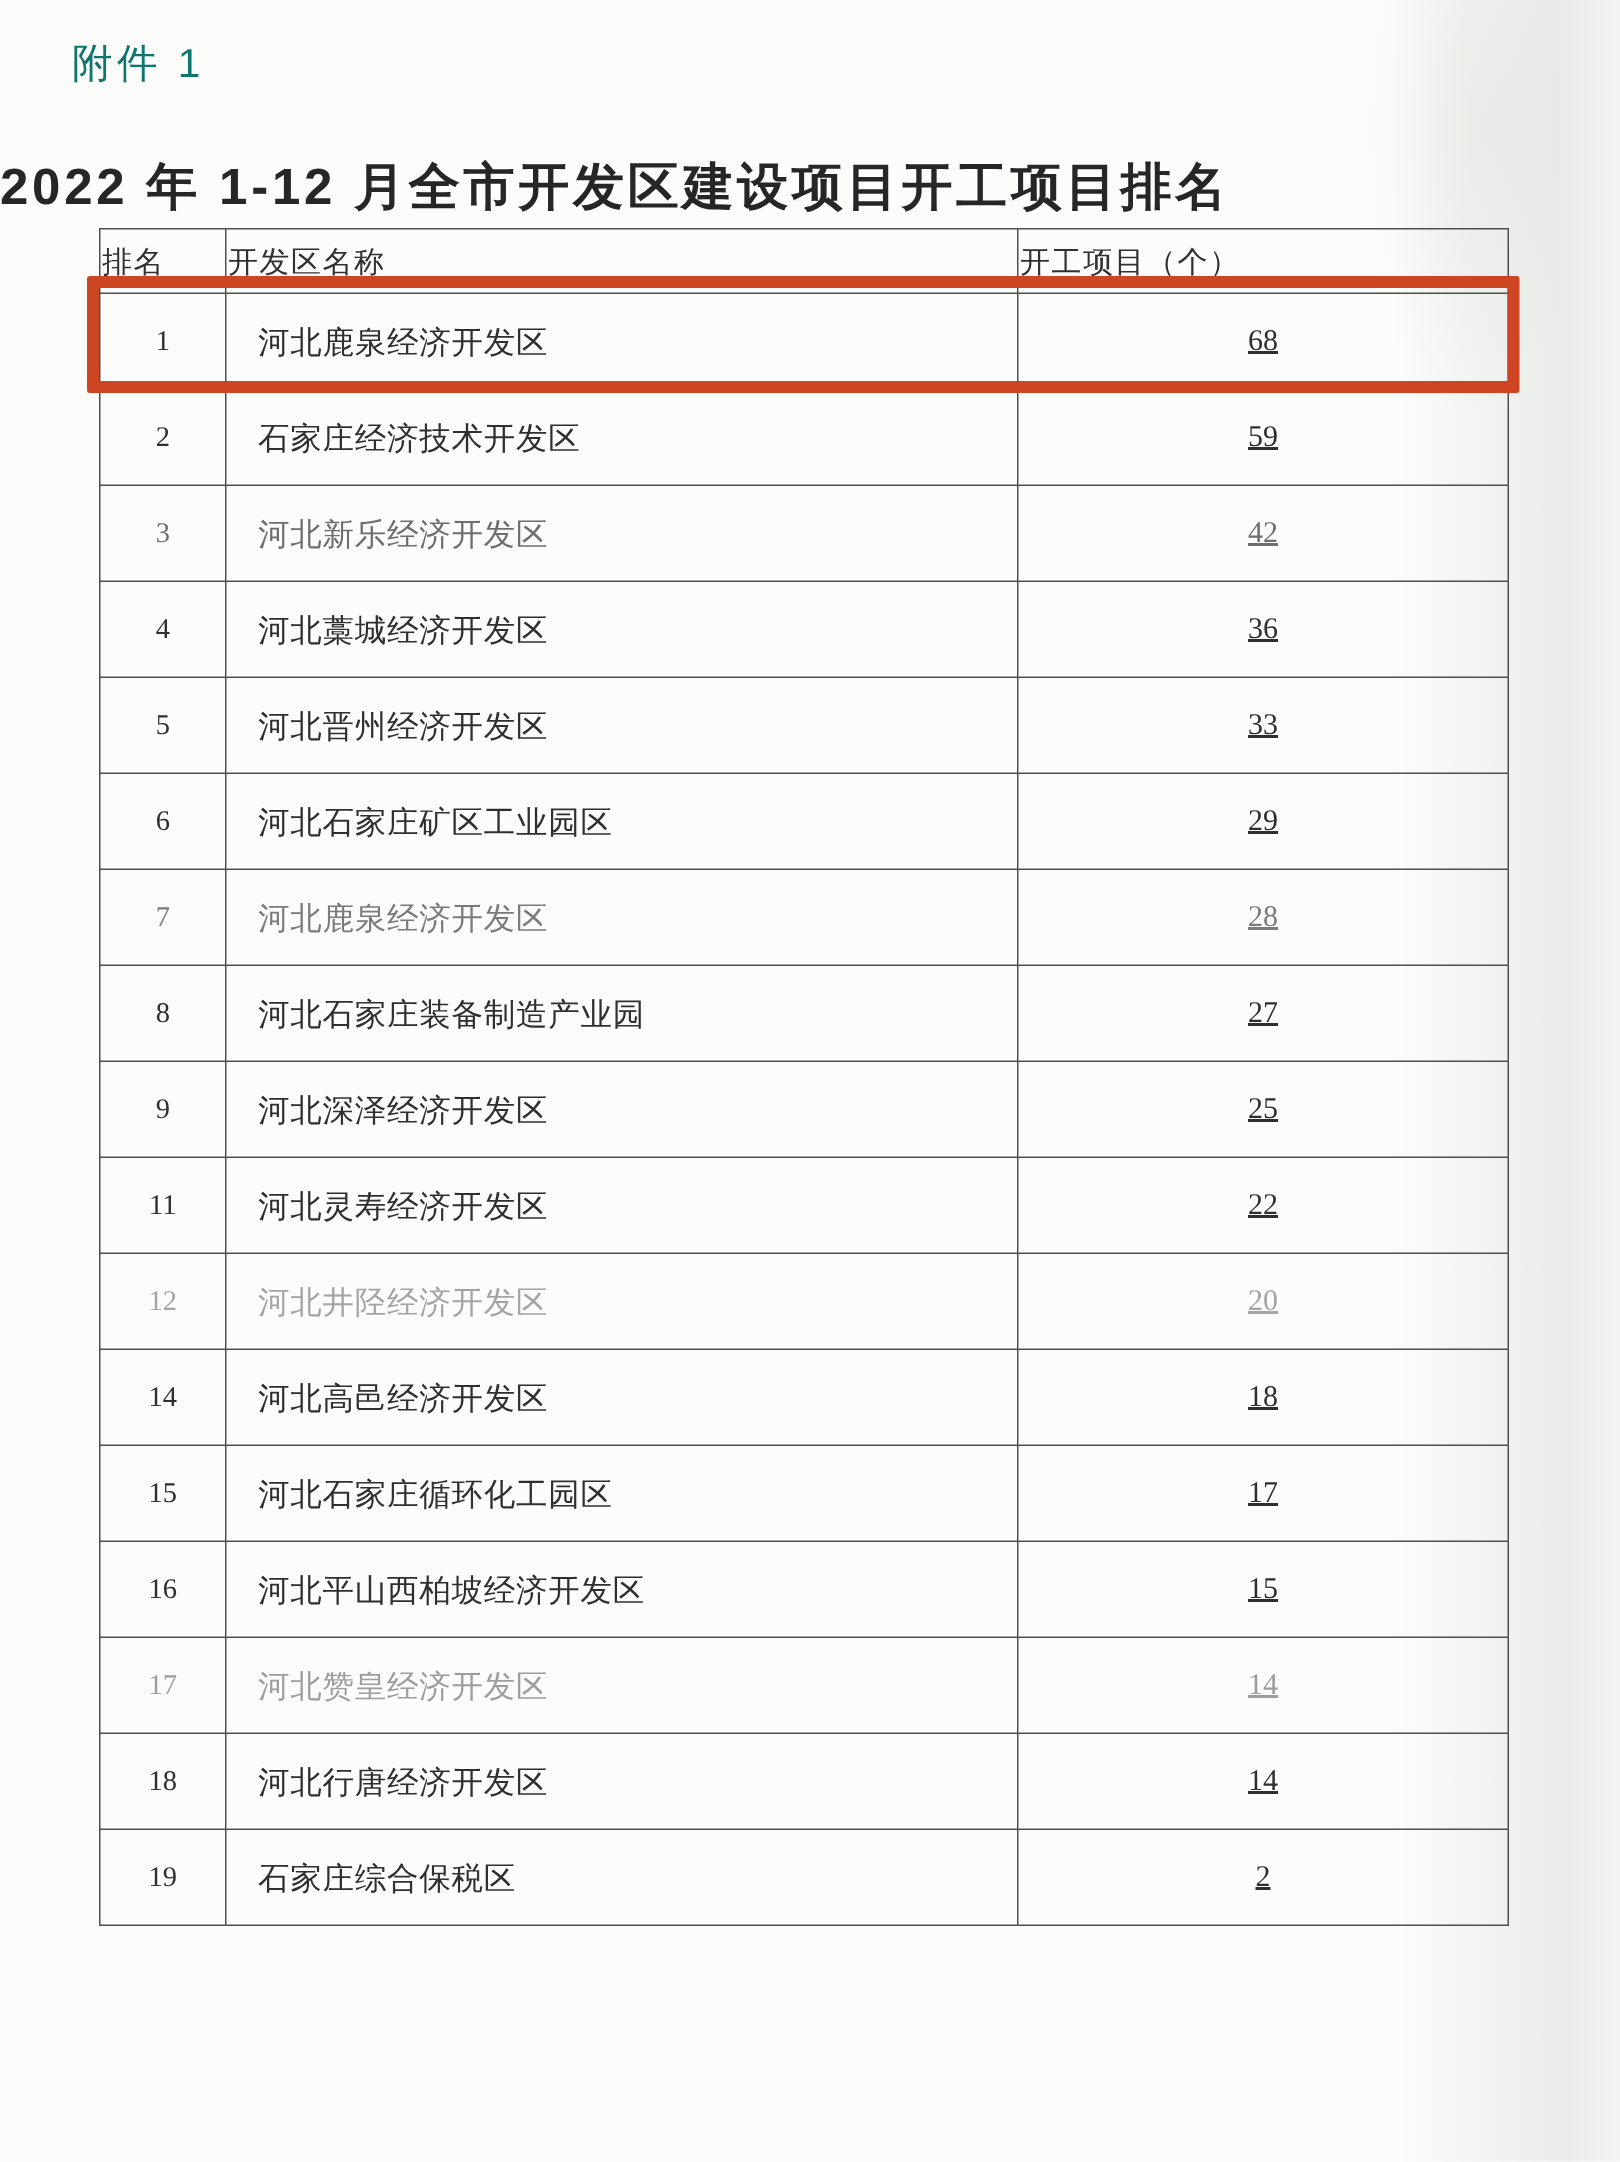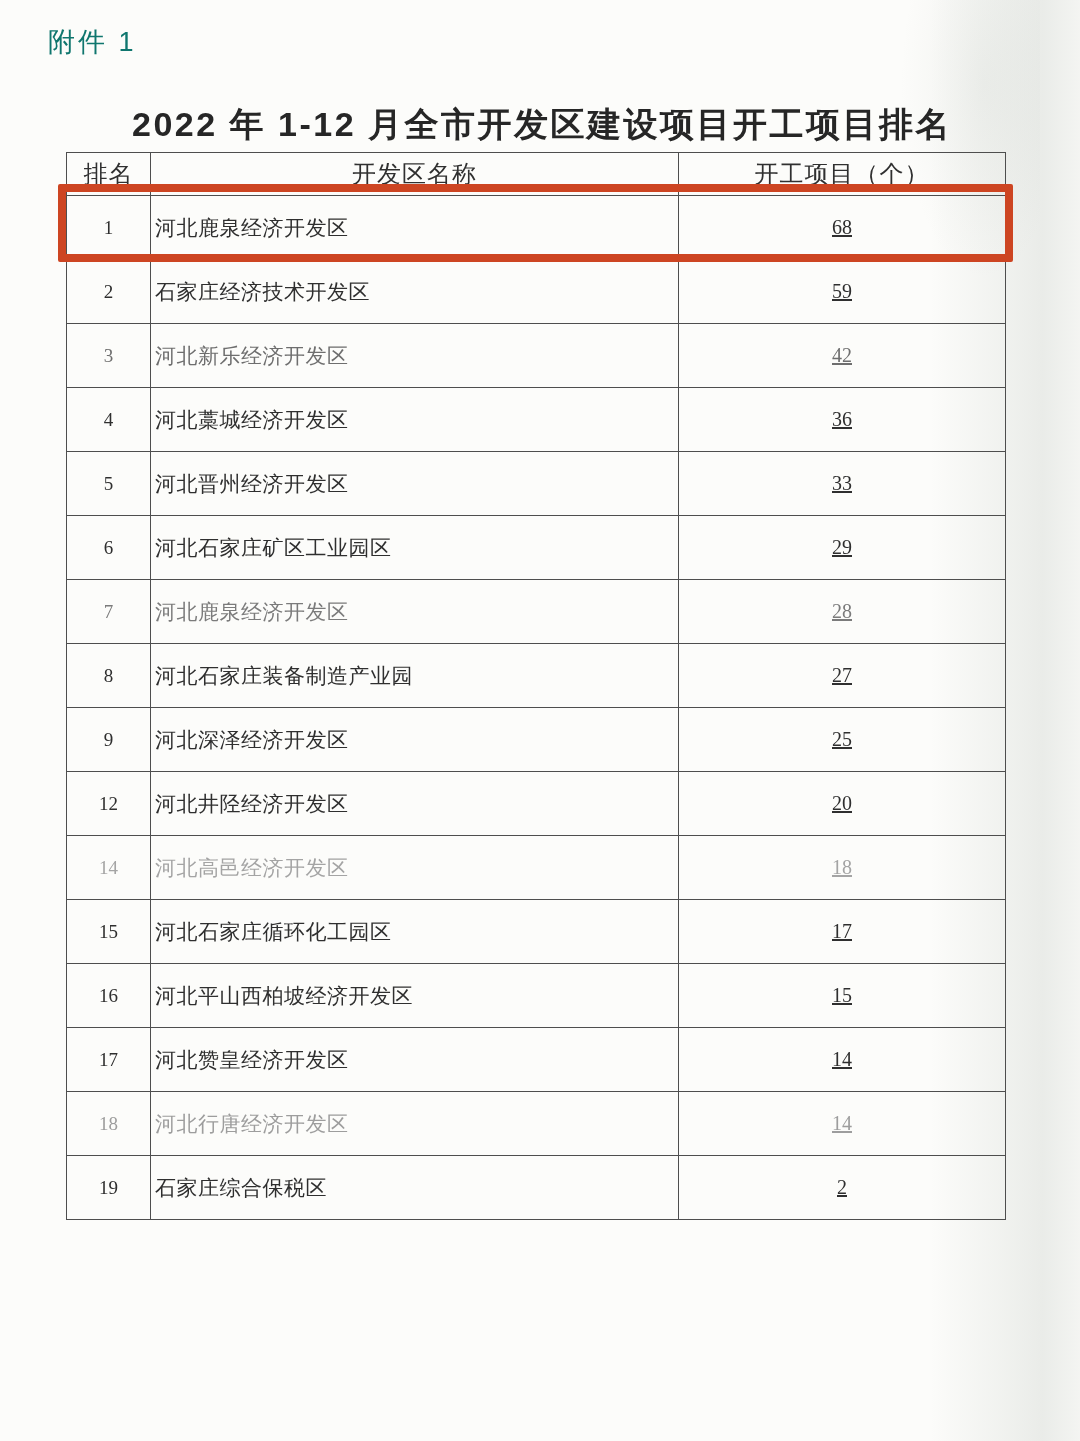--- a/index.html
+++ b/index.html
@@ -49,7 +49,7 @@
     top: 102px;
     left: 0;
     width: 952px;
-    text-align: right;
+    text-align: left;
     font-family: "Liberation Sans", "DejaVu Sans", sans-serif;
     font-size: 34px;
     font-weight: bold;

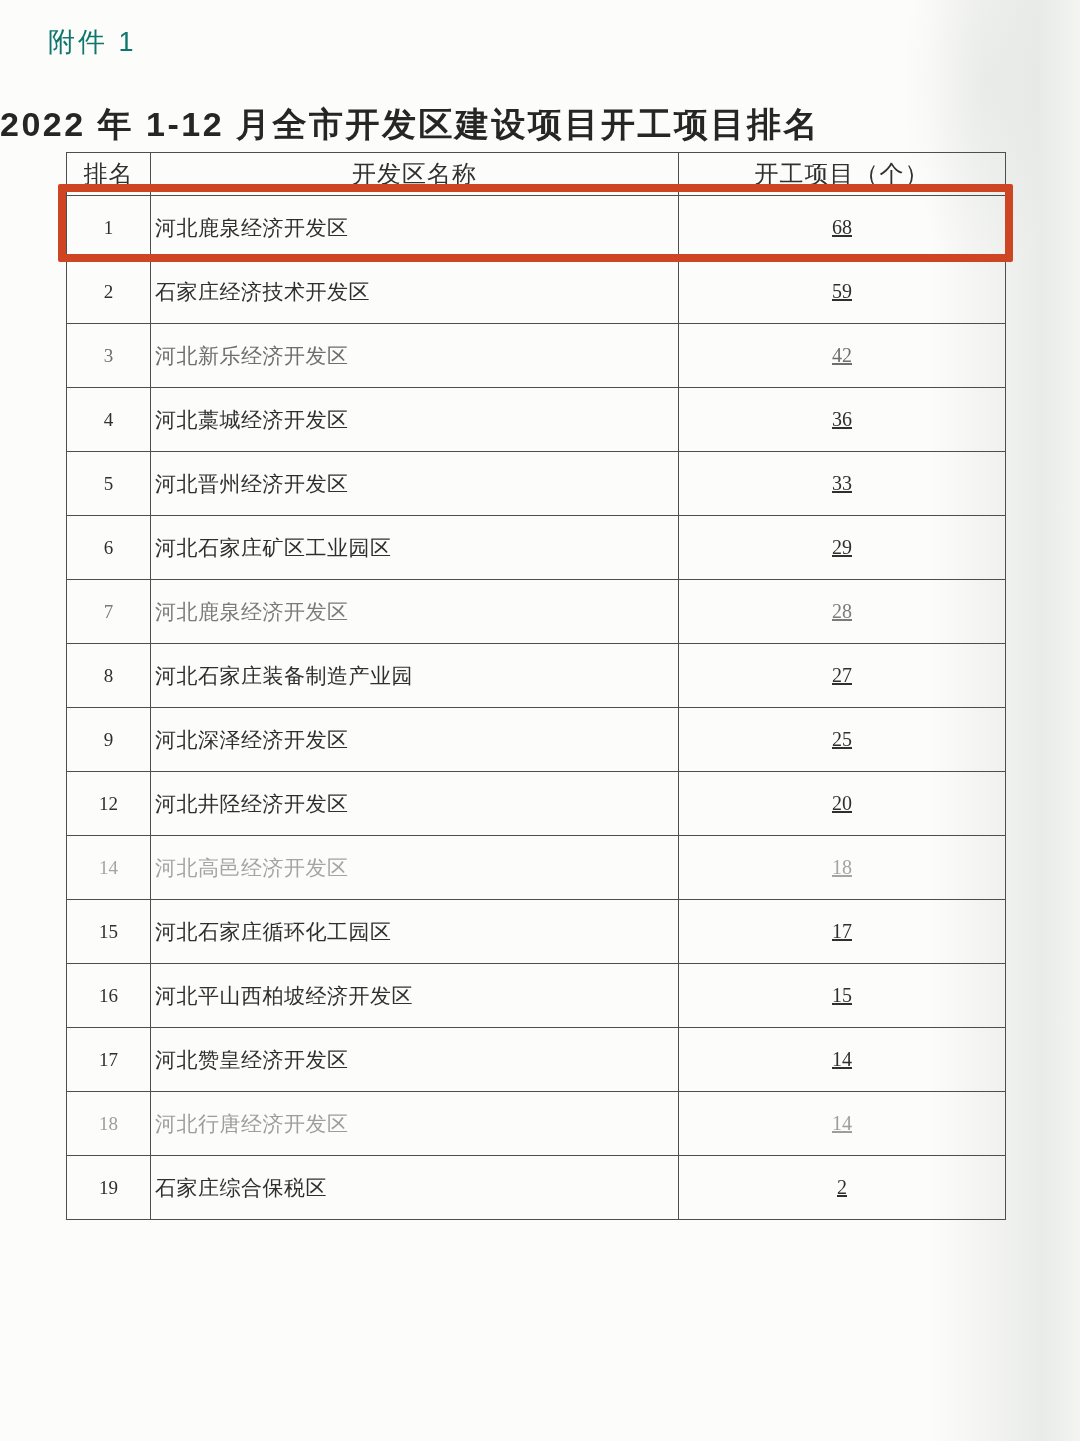--- a/index.html
+++ b/index.html
@@ -74,9 +74,9 @@
   }
   .rank-table thead th {
     height: 40px;
-    font-size: 24px;
+    font-size: 20px;
     font-weight: normal;
-    text-align: center;
+    text-align: left;
     color: #303030;
     letter-spacing: 1px;
   }

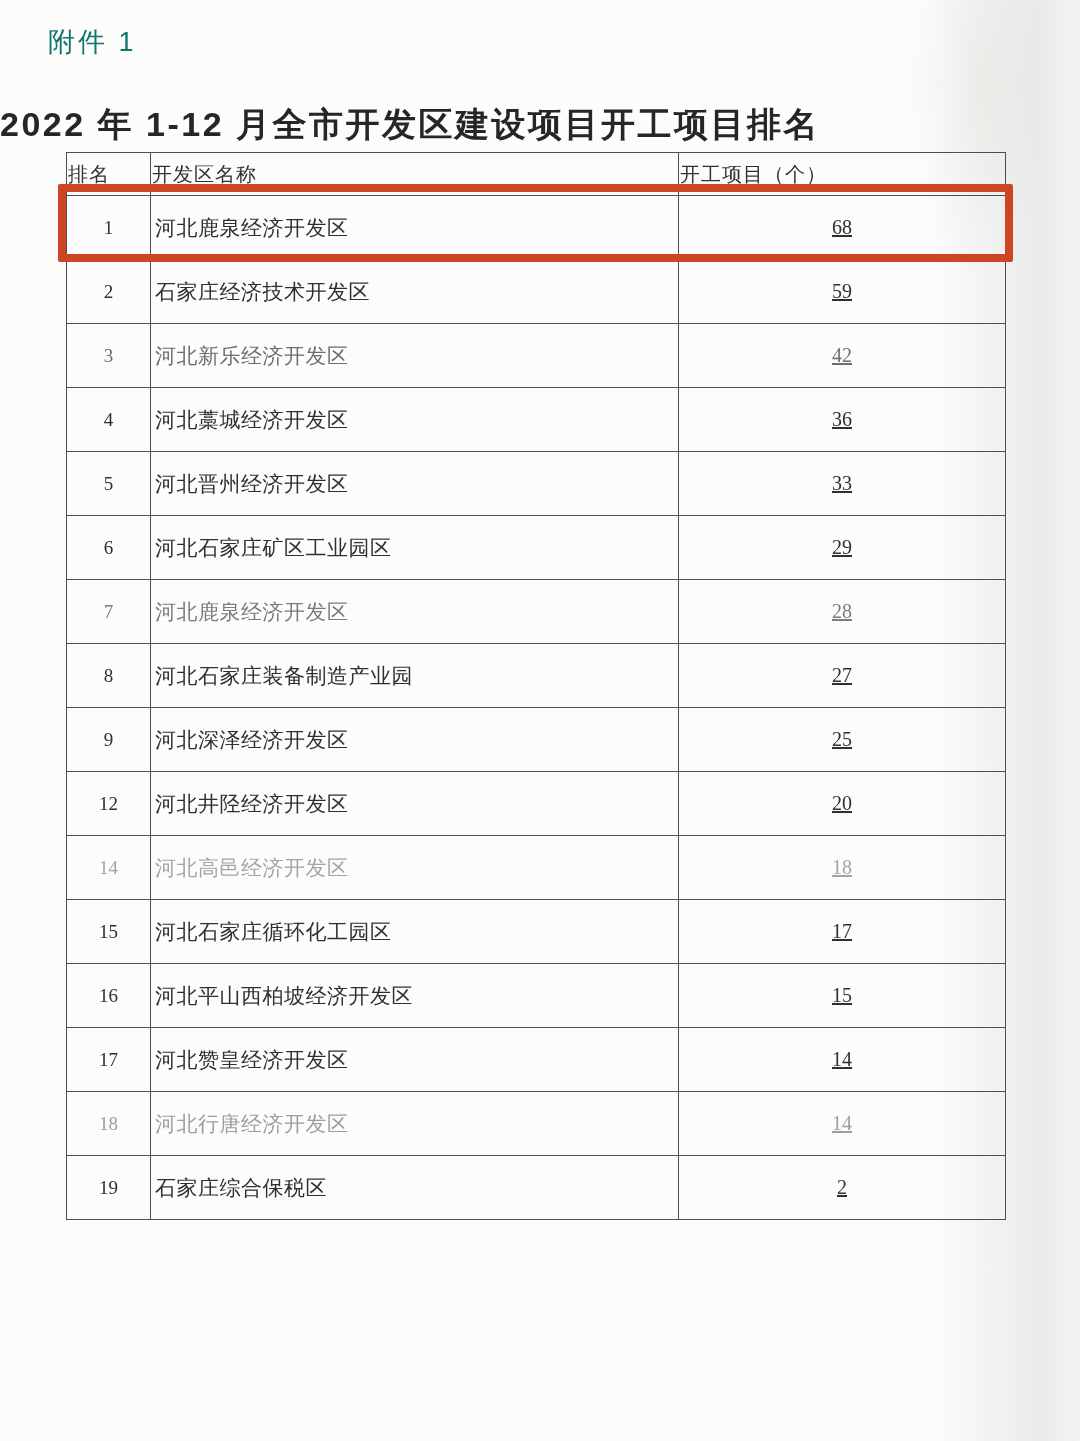--- a/index.html
+++ b/index.html
@@ -90,7 +90,7 @@
   }
   td.name-cell {
     text-align: left;
-    padding-left: 4px;
+    padding-left: 21px;
     font-size: 21px;
     letter-spacing: 0.5px;
   }

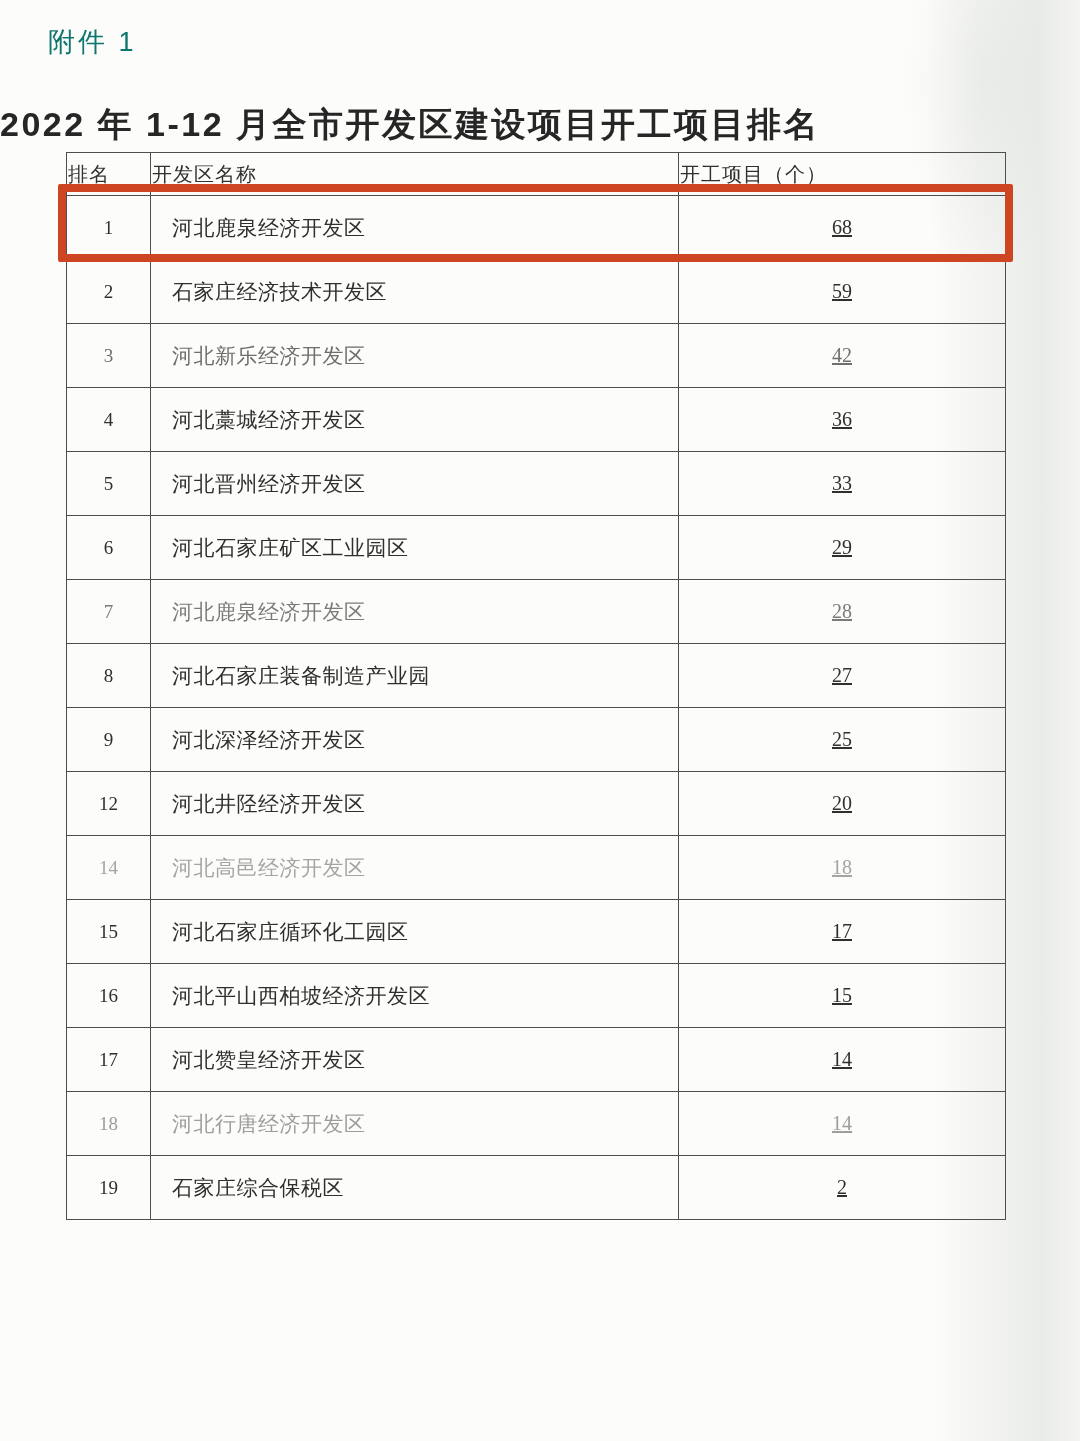--- a/index.html
+++ b/index.html
@@ -193,6 +193,11 @@
     <td class="count-cell">25</td>
   </tr>
         <tr>
+    <td class="rank-cell">11</td>
+    <td class="name-cell">河北灵寿经济开发区</td>
+    <td class="count-cell">22</td>
+  </tr>
+        <tr>
     <td class="rank-cell">12</td>
     <td class="name-cell">河北井陉经济开发区</td>
     <td class="count-cell">20</td>

